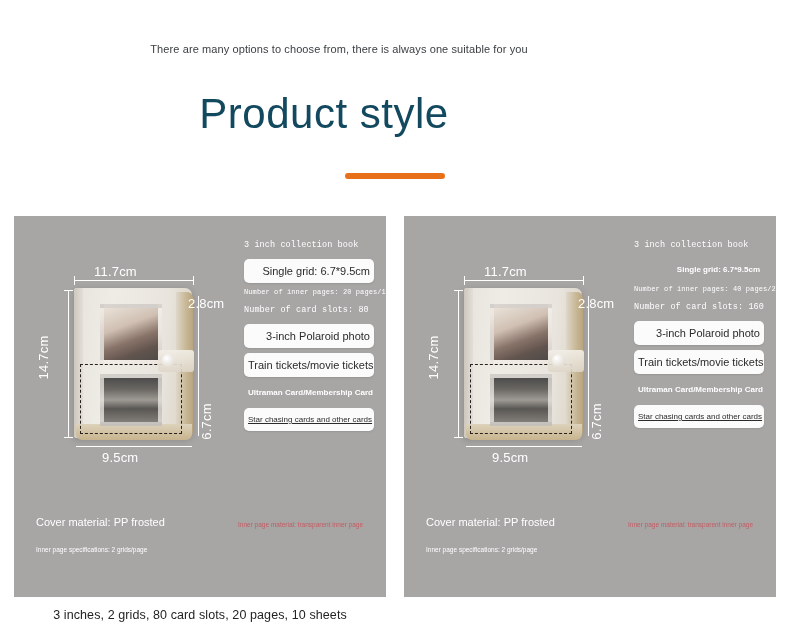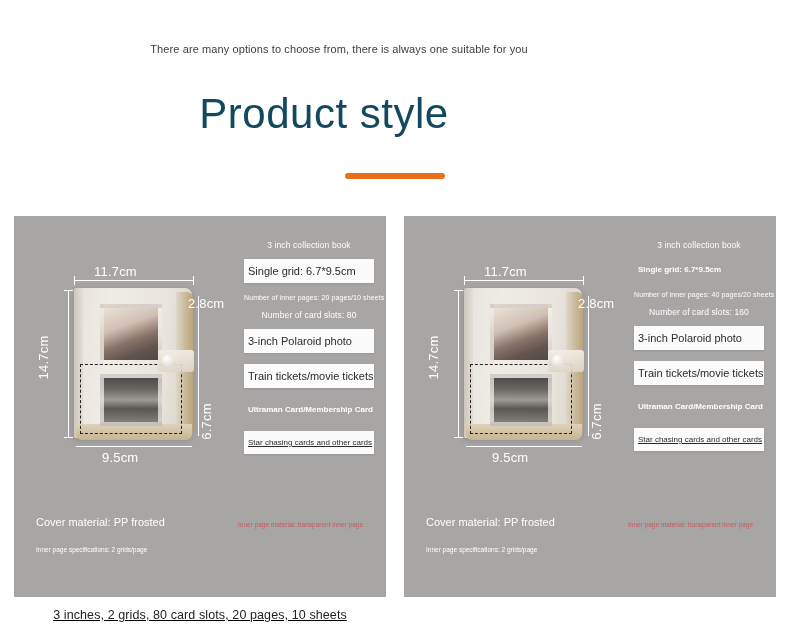--- a/index.html
+++ b/index.html
@@ -172,10 +172,11 @@
   .spec-plain {
     color: #ffffff;
     font-size: 7px;
-    text-align: center;
+    text-align: left;
     margin-bottom: 9px;
     white-space: nowrap;
     letter-spacing: 0.1px;
+    font-family: Liberation Mono, monospace;
   }
   .spec-plain.sz-md { font-size: 8.5px; }
 

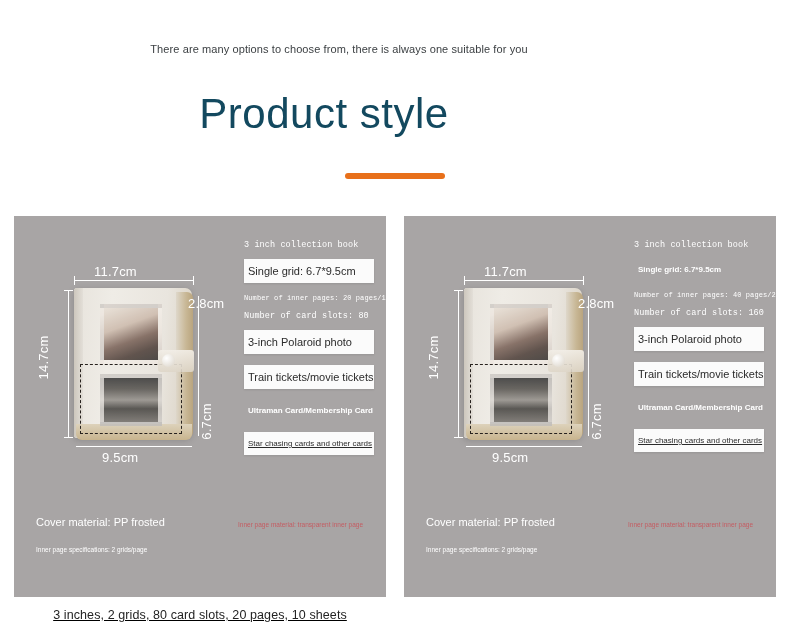--- a/index.html
+++ b/index.html
@@ -182,11 +182,11 @@
 
   .pill {
     background: #fbfbfb;
-    border-radius: 0;
+    border-radius: 5px;
     color: #2b2b2b;
-    text-align: left;
+    text-align: right;
     padding: 6px 4px;
-    margin-bottom: 11px;
+    margin-bottom: 5px;
     font-size: 11px;
     white-space: nowrap;
     box-shadow: 0 1px 2px rgba(0,0,0,0.1);

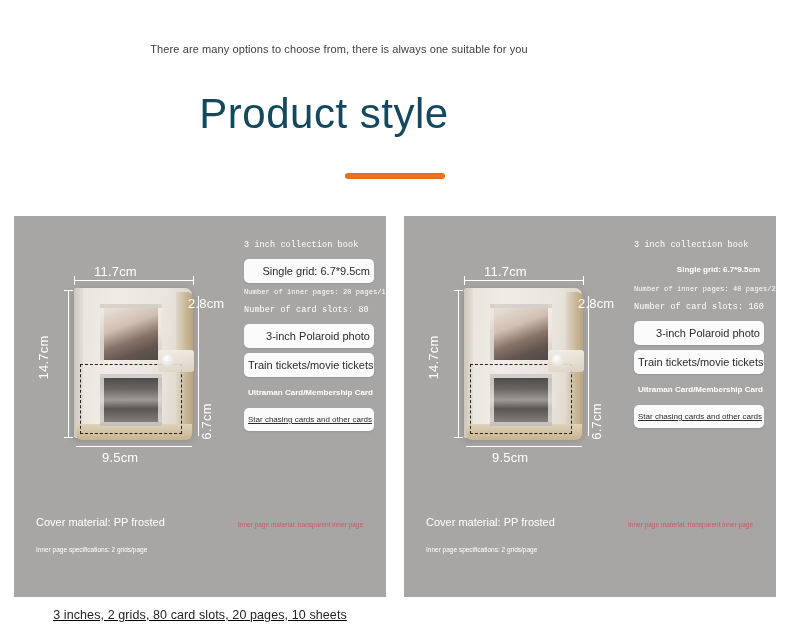--- a/index.html
+++ b/index.html
@@ -225,7 +225,6 @@
     width: 762px;
     display: flex;
     gap: 18px;
-    text-decoration: underline;
   }
   .caption {
     width: 372px;

